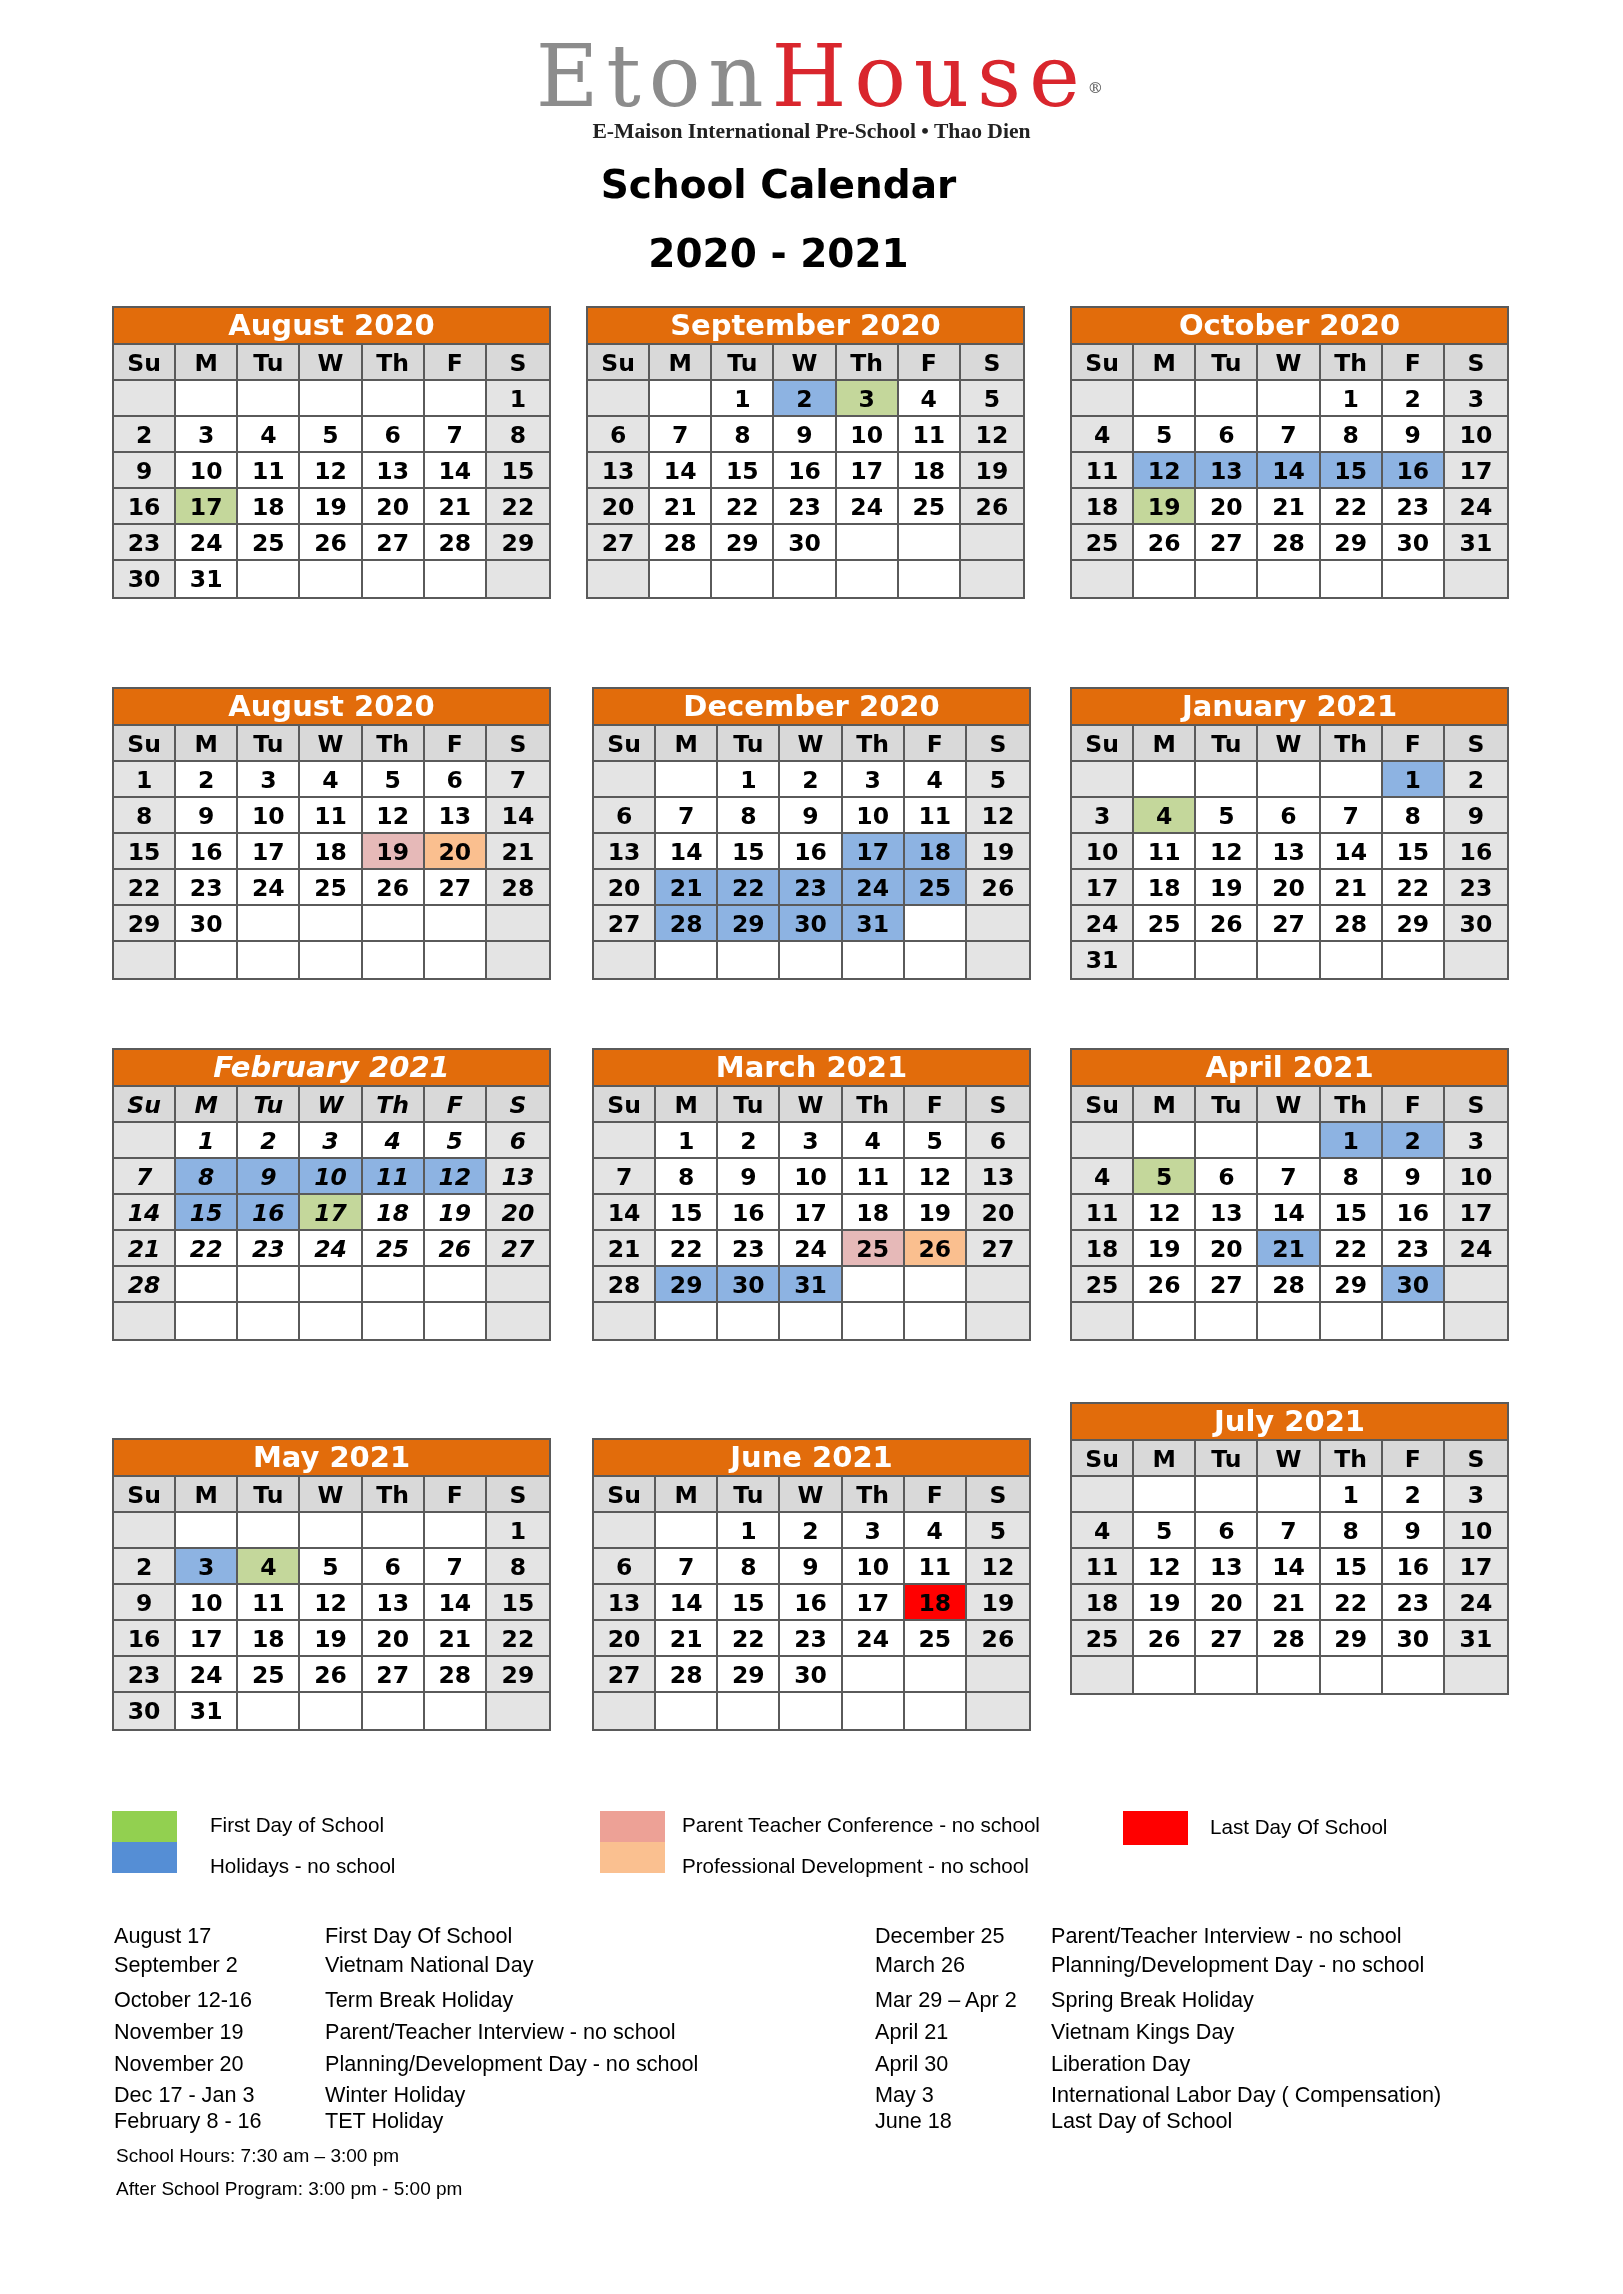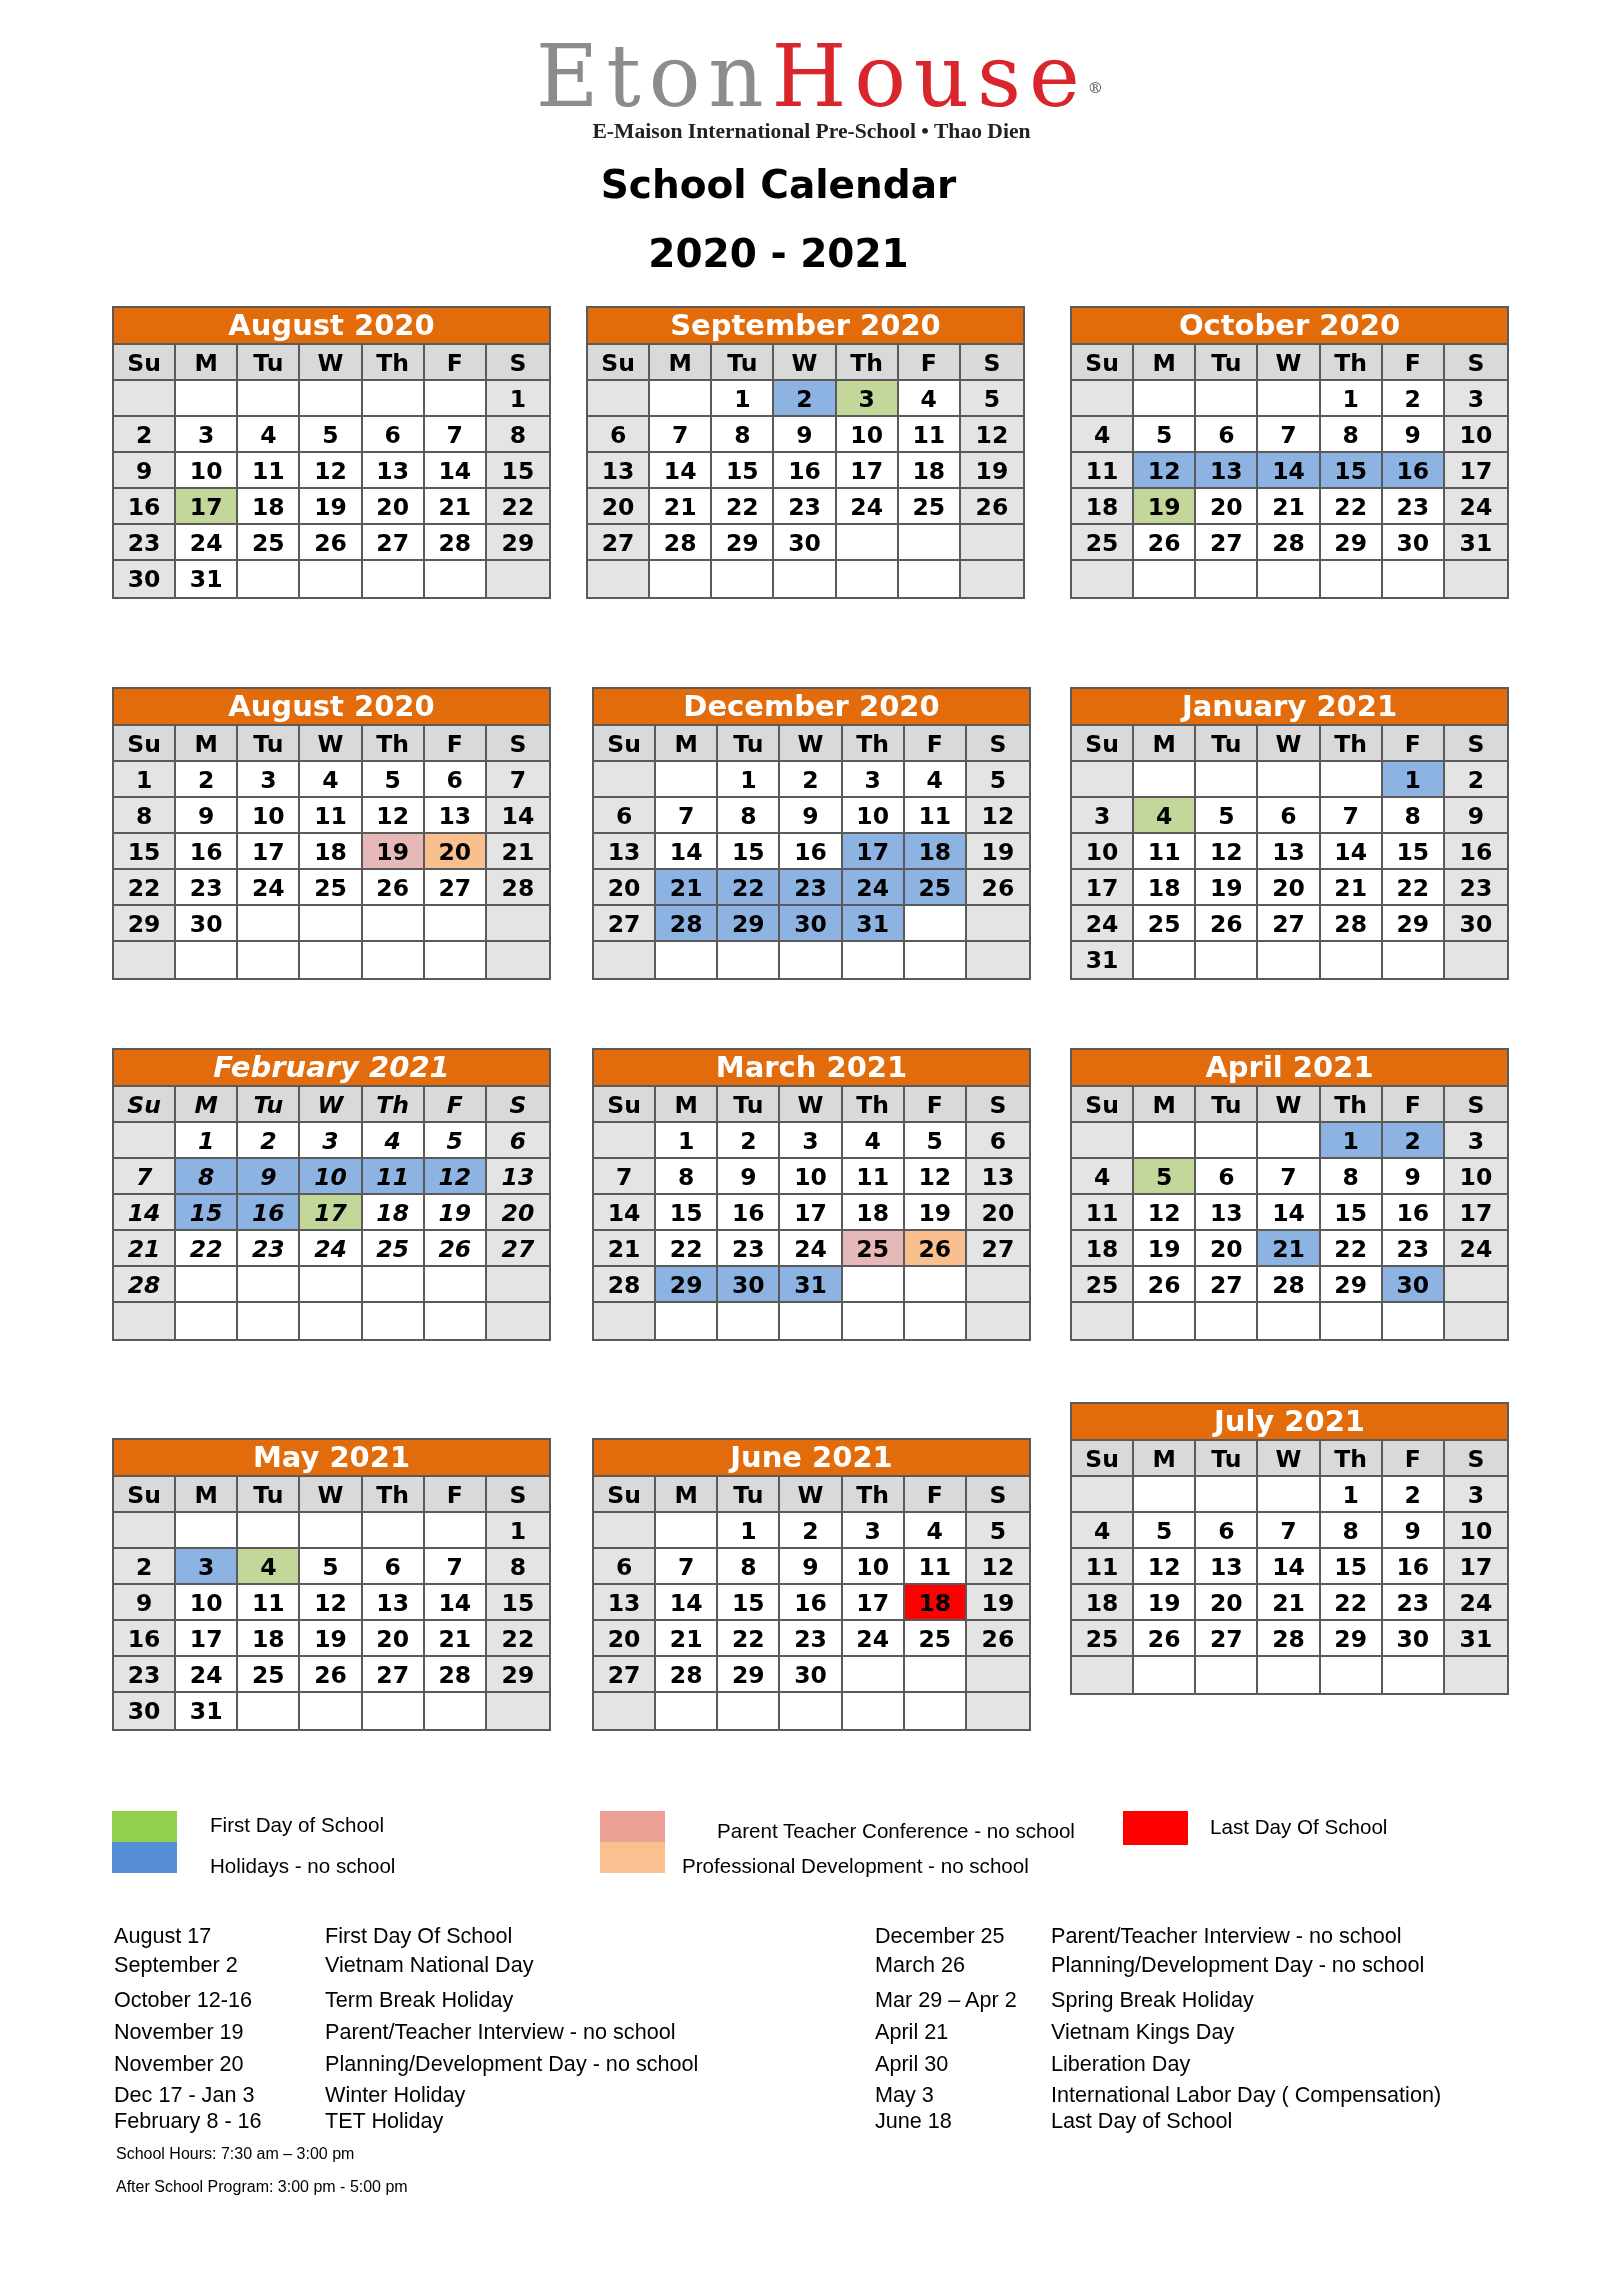--- a/index.html
+++ b/index.html
@@ -706,7 +706,7 @@
   <div class="sw" style="left: 112px; top: 31px; background: rgb(85, 142, 213);"></div>
   <div class="lg-label" style="left:210px; top:43px;">Holidays - no school</div>
   <div class="sw" style="left: 600px; top: 0px; background: rgb(237, 161, 150);"></div>
-  <div class="lg-label" style="left:682px; top:8px;margin-left:35px;">Parent Teacher Conference - no school</div>
+  <div class="lg-label" style="left:682px; top:2px;">Parent Teacher Conference - no school</div>
   <div class="sw" style="left: 600px; top: 31px; background: rgb(250, 192, 144);"></div>
   <div class="lg-label" style="left:682px; top:43px;">Professional Development - no school</div>
   <div class="sw" style="left: 1123px; top: 0px; height: 34px; background: rgb(255, 0, 0);"></div>

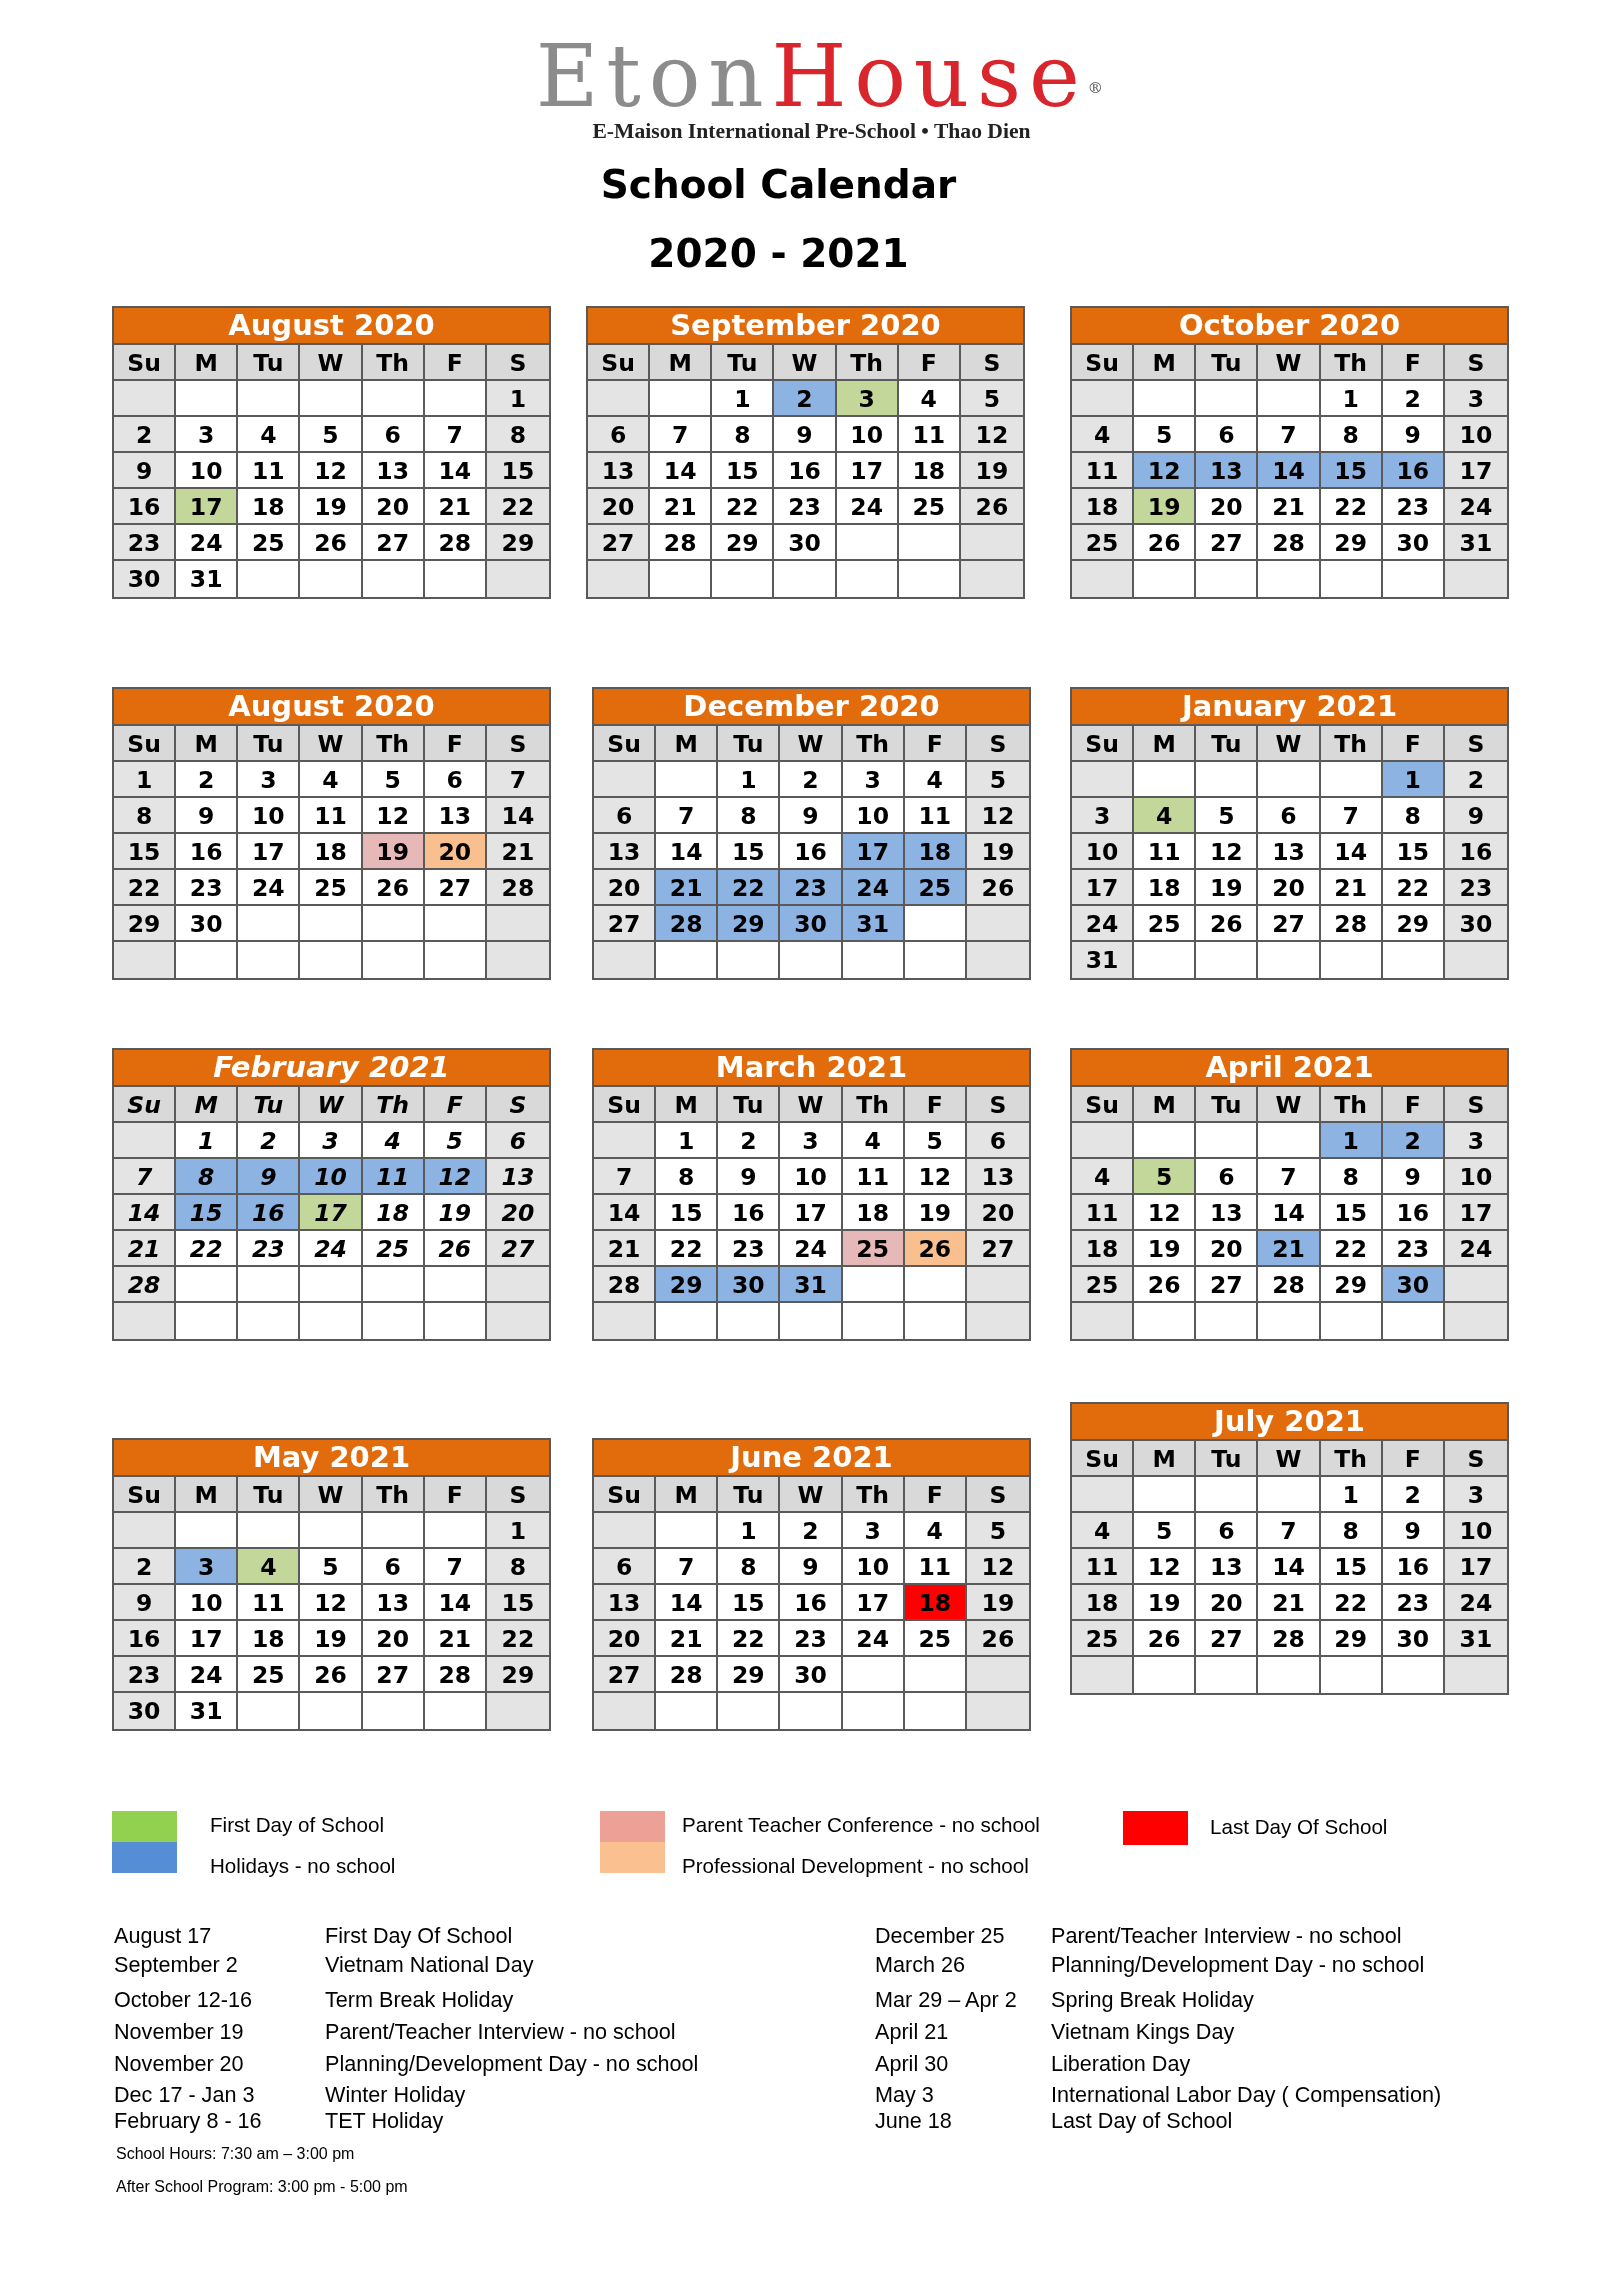--- a/index.html
+++ b/index.html
@@ -36,7 +36,7 @@
   .ev-row { position:absolute; white-space:nowrap; }
   .ev-date { position:absolute; left:0; }
   .ev-desc { position:absolute; }
-  .hours { position:absolute; left:116px; font-family:"Liberation Sans", sans-serif; font-size:16px; }
+  .hours { position:absolute; left:116px; font-family:"Liberation Sans", sans-serif; font-size:19px; }
 </style>
 </head>
 <body>

